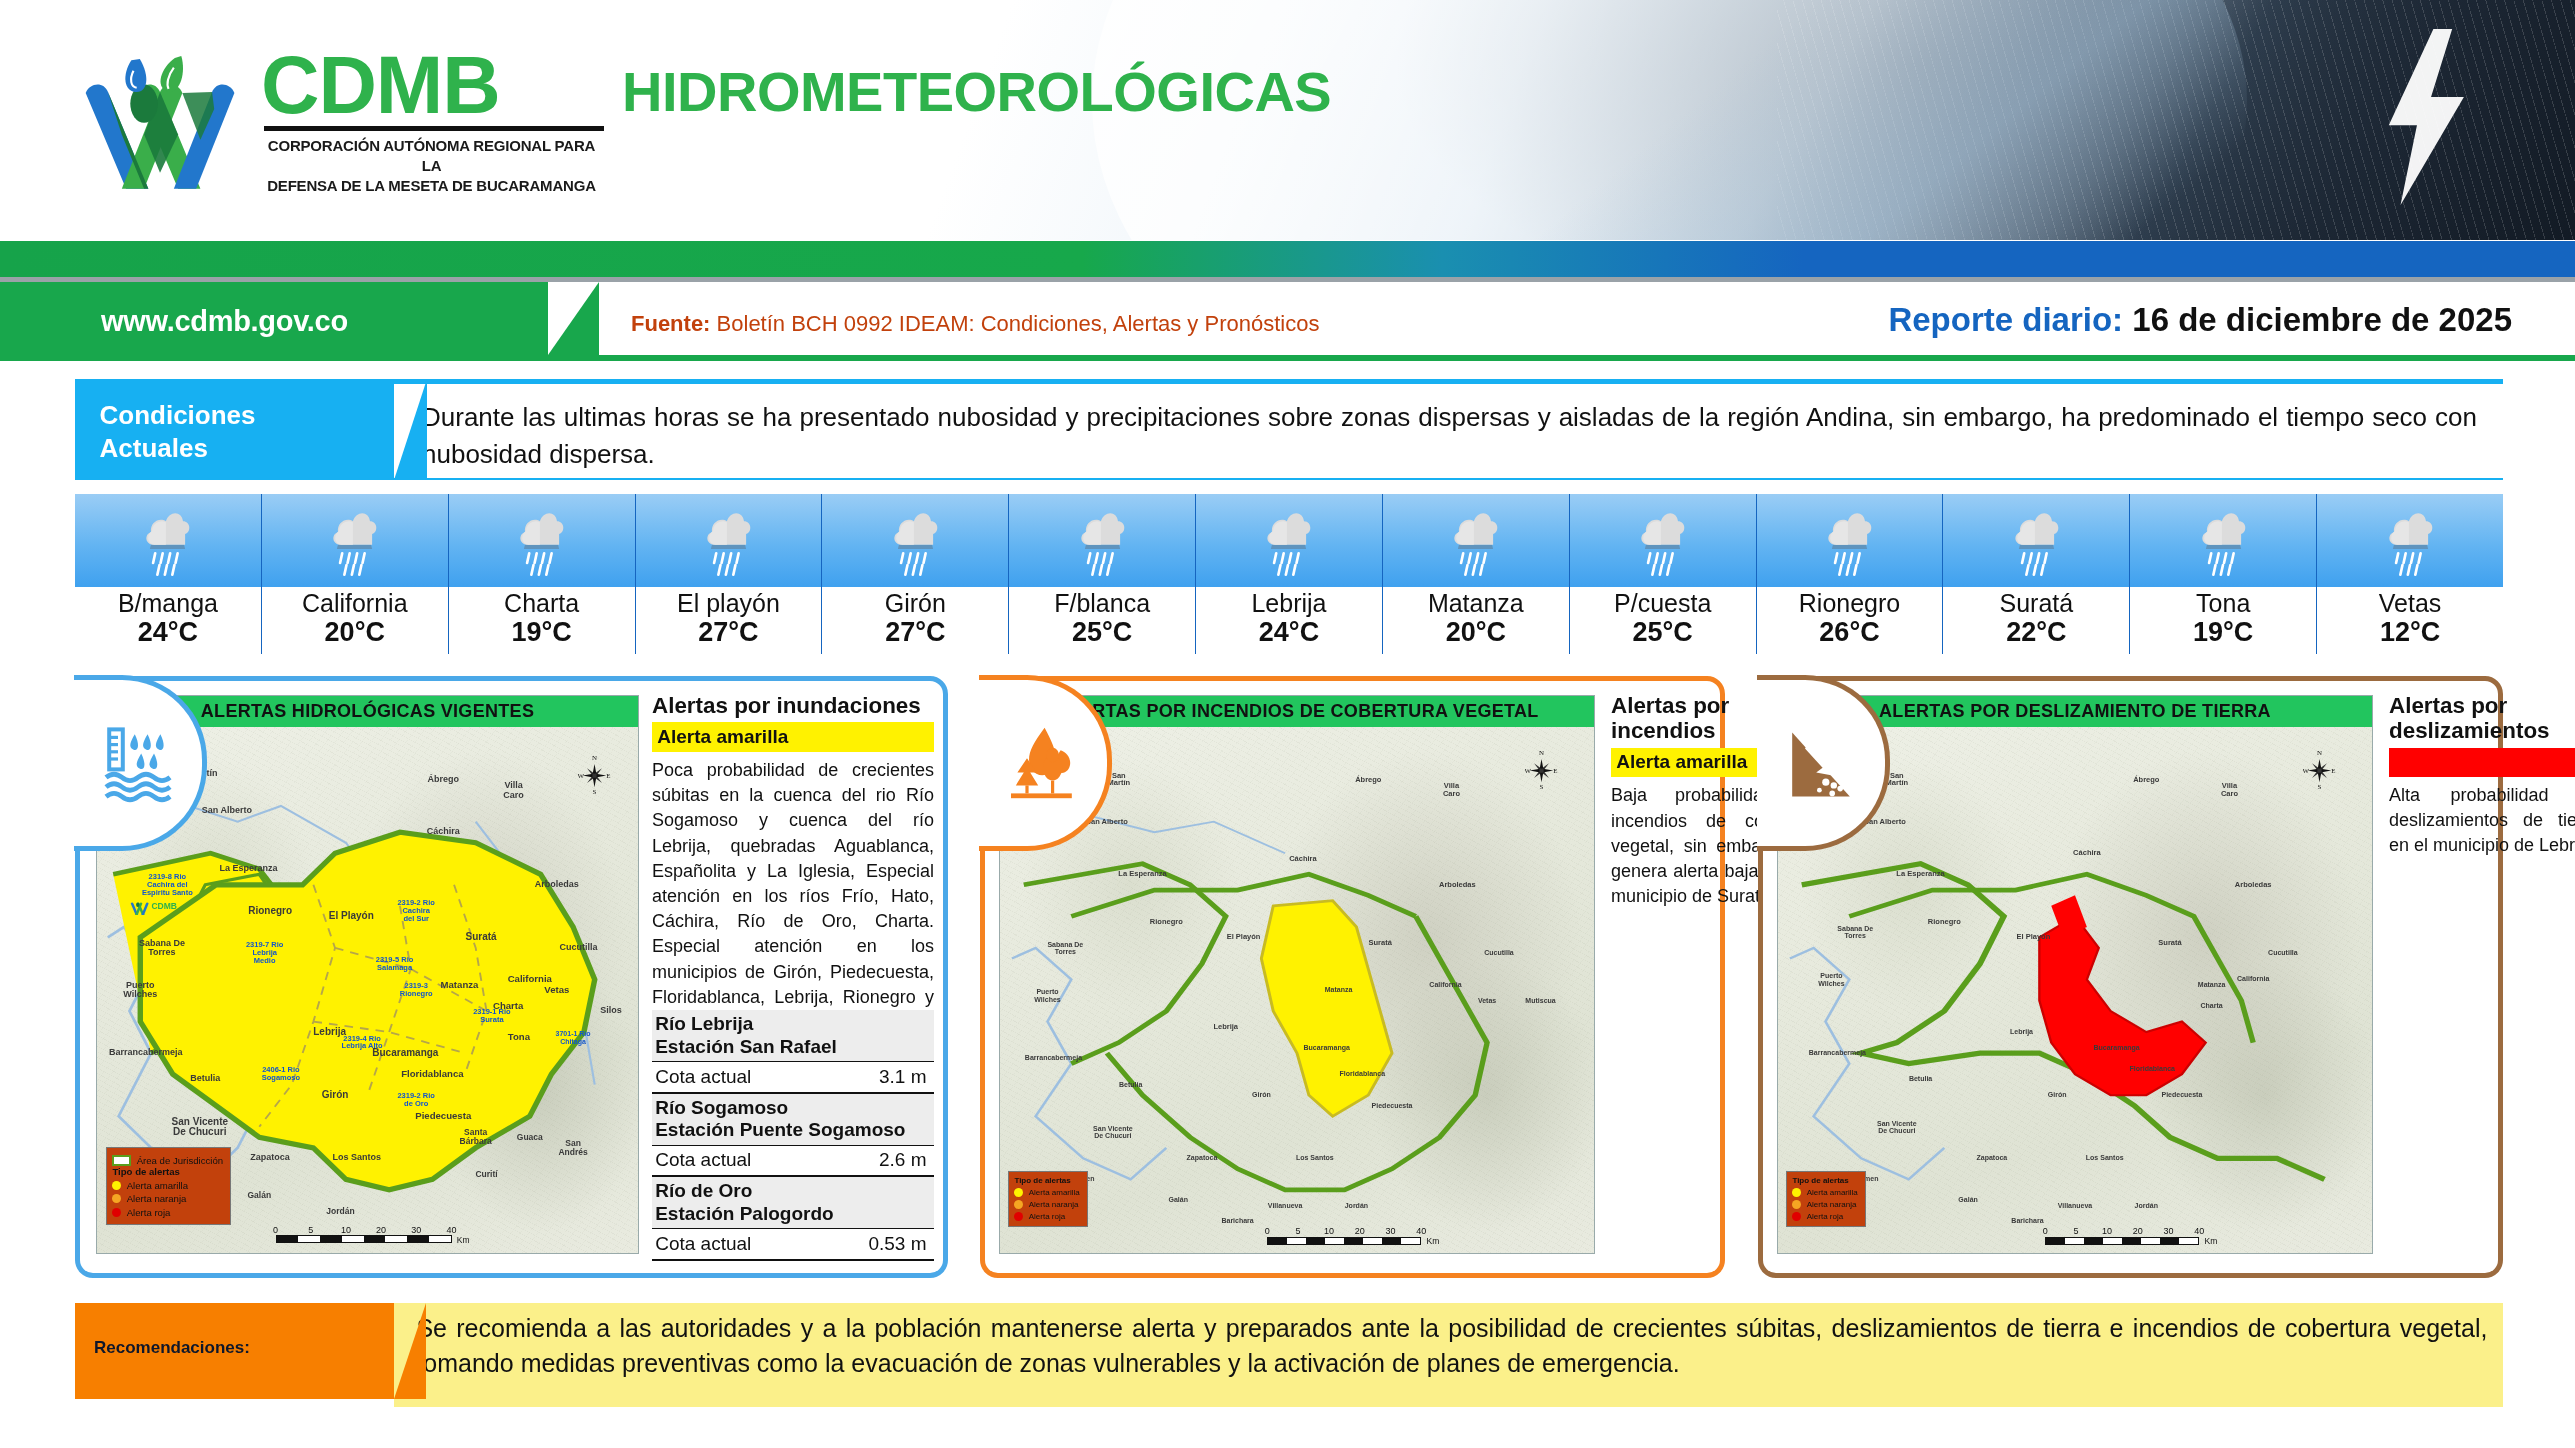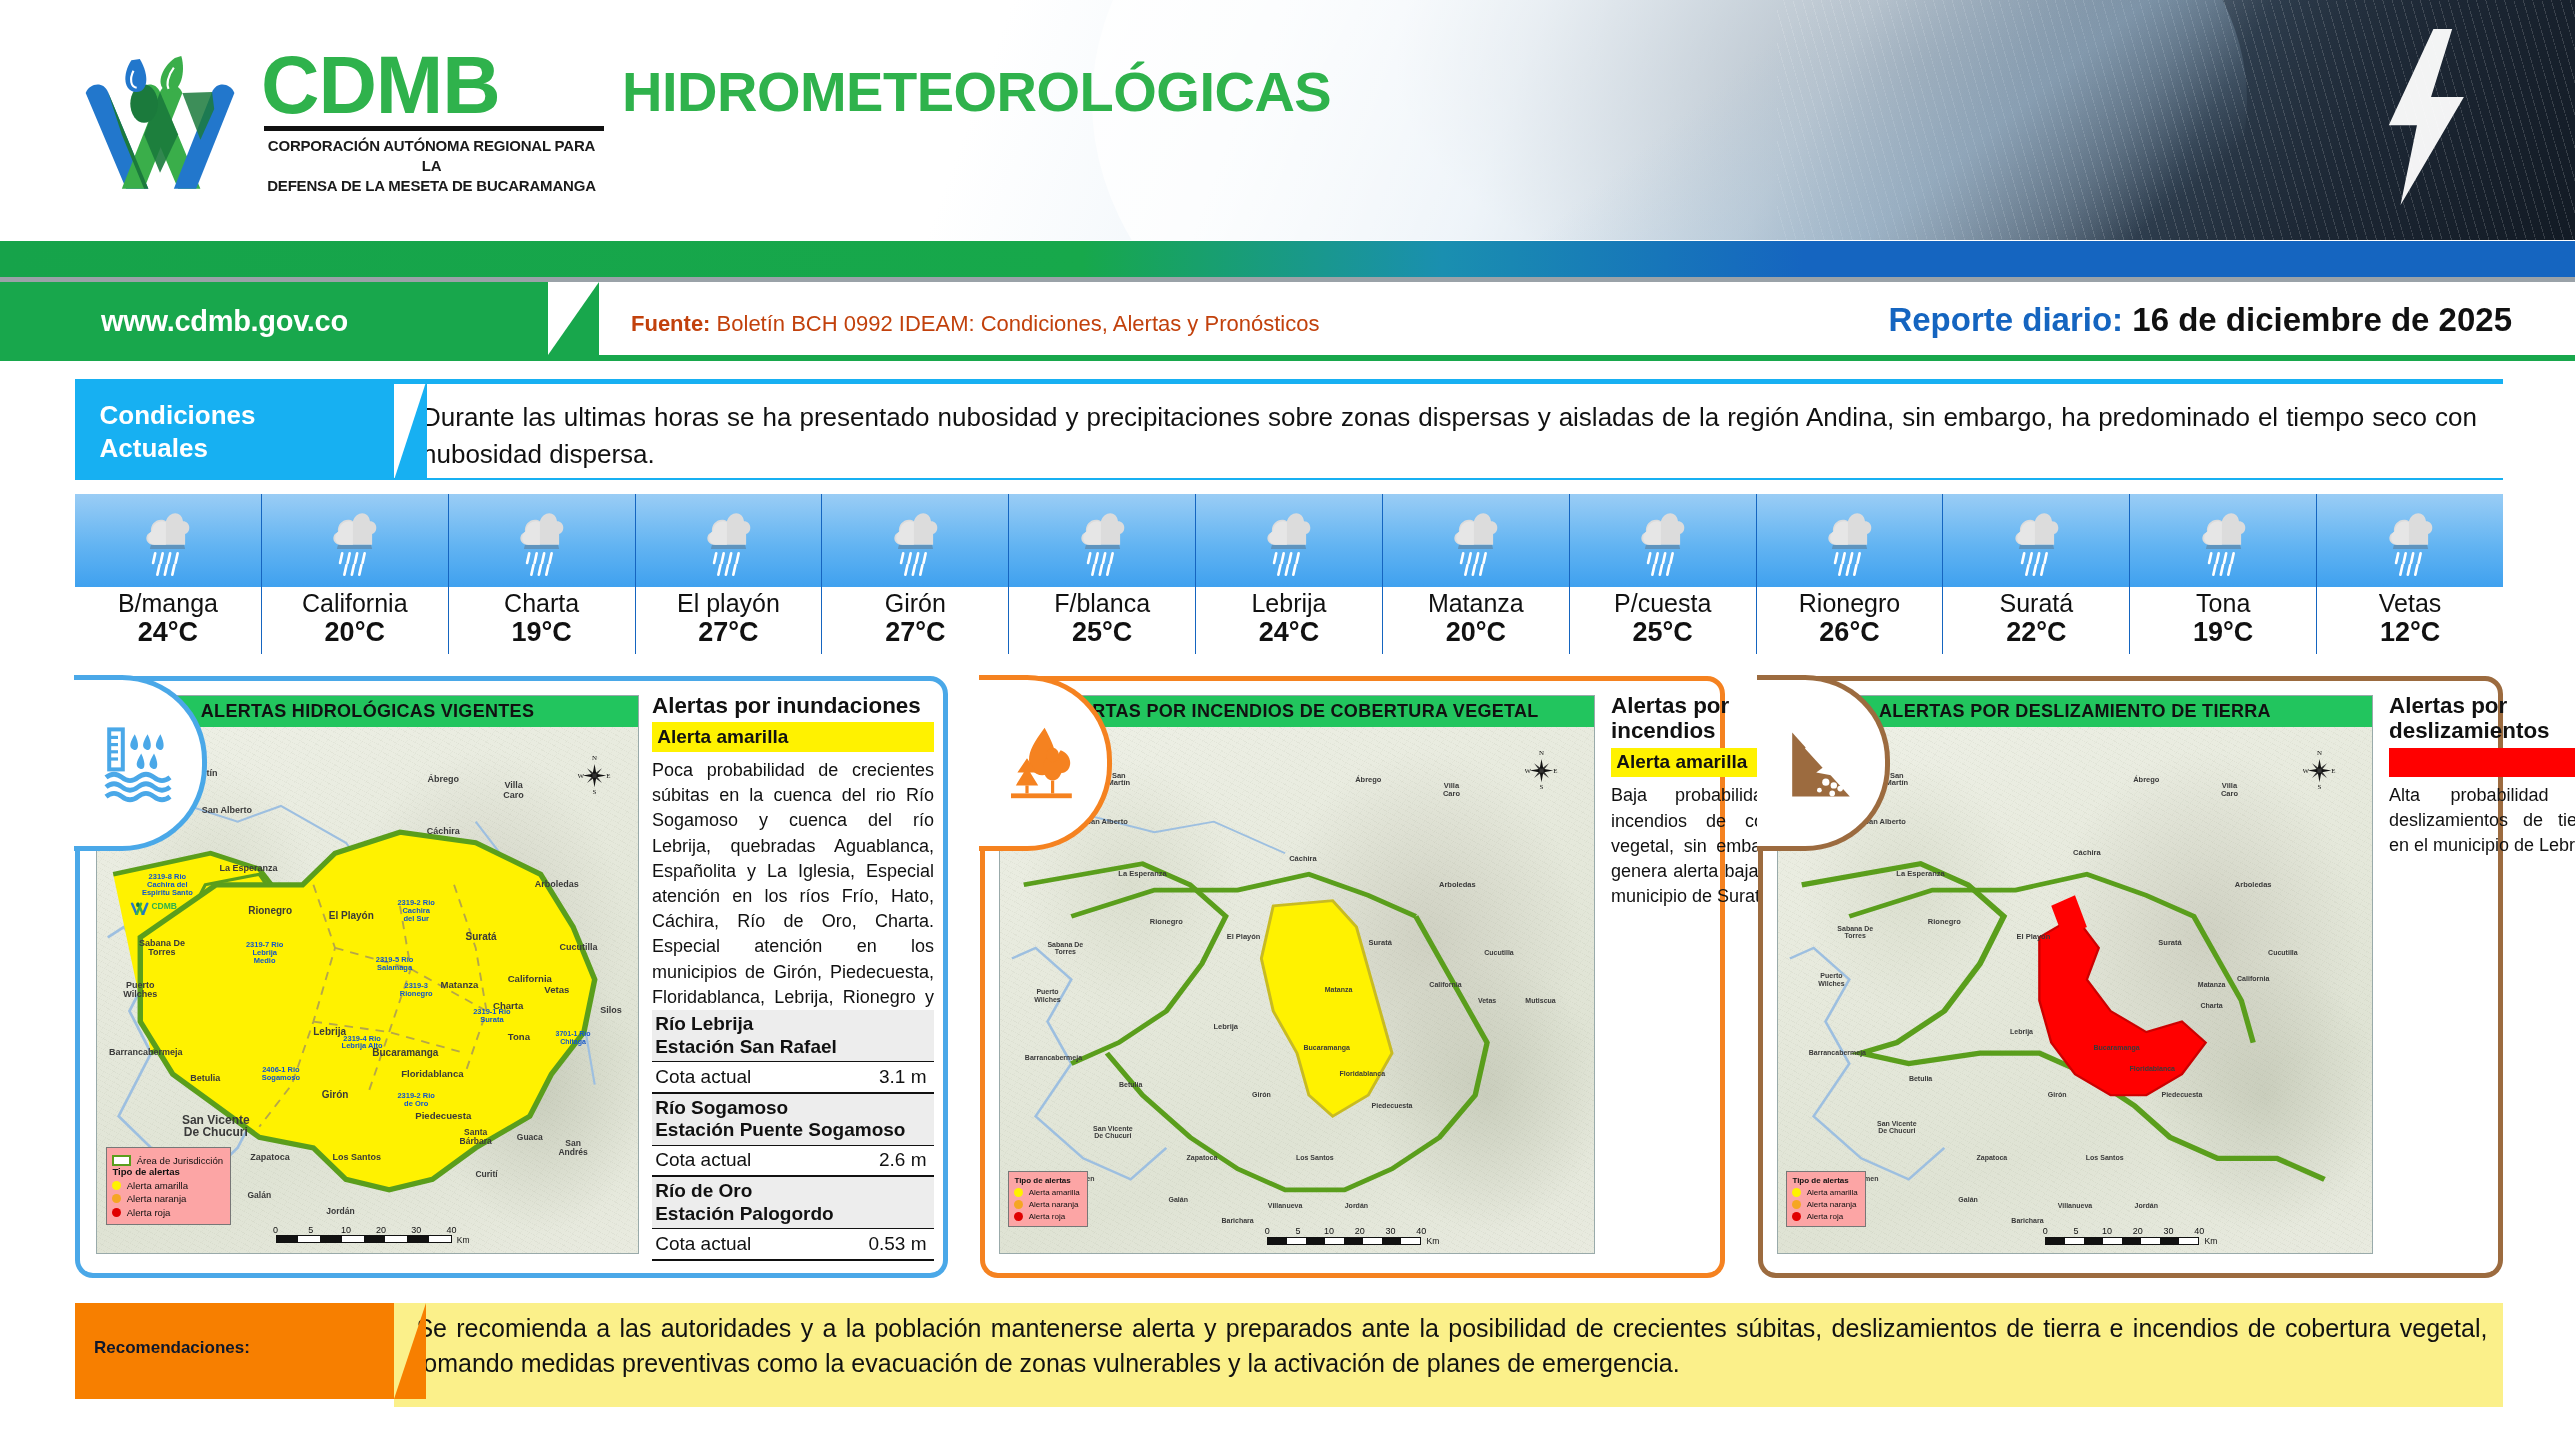--- a/index.html
+++ b/index.html
@@ -625,7 +625,7 @@
           <div class="mlabel" style="left: 62%; top: 66%; font-size: 9.6px;">Floridablanca</div>
           <div class="mlabel" style="left: 44%; top: 70%; font-size: 10px;">Girón</div>
           <div class="mlabel" style="left: 64%; top: 74%; font-size: 9.6px;">Piedecuesta</div>
-          <div class="mlabel" style="left: 19%; top: 76%; font-size: 12px; margin-left: 16px;">San Vicente
+          <div class="mlabel" style="left: 19%; top: 76%; font-size: 10px;">San Vicente
 De Chucuri</div>
           <div class="mlabel" style="left: 70%; top: 78%; font-size: 8.5px;">Santa
 Bárbara</div>

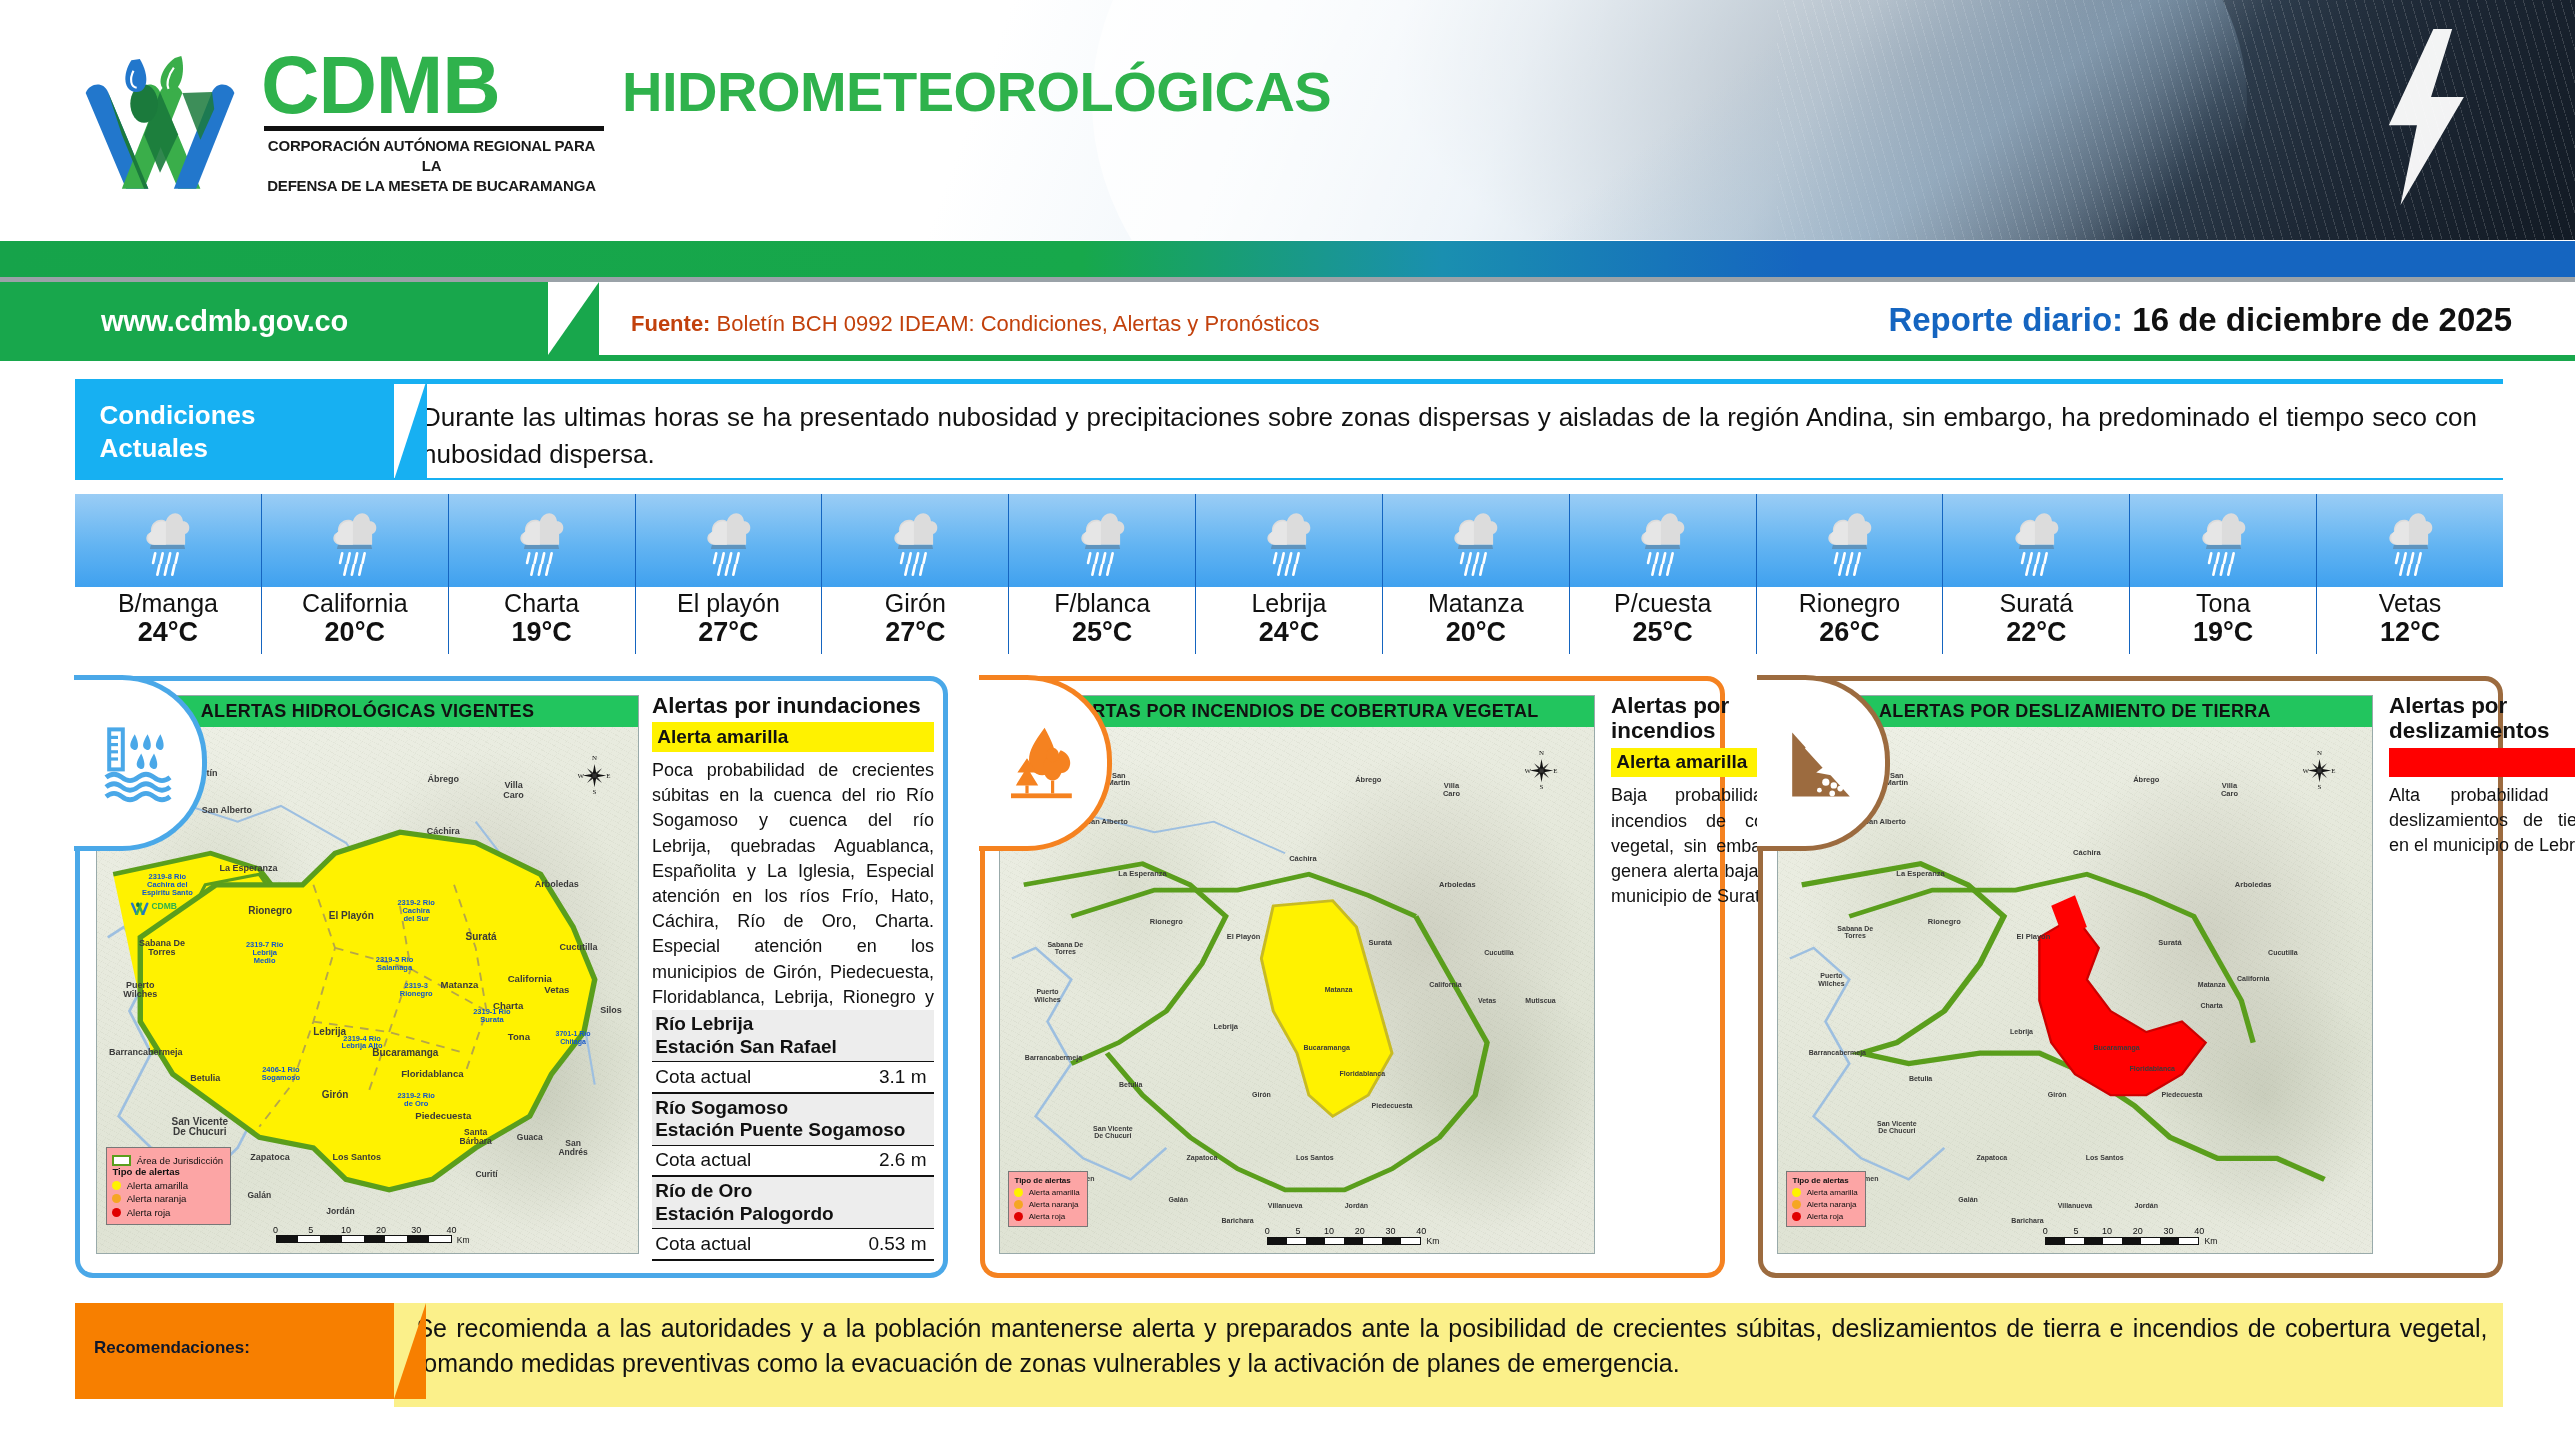--- a/index.html
+++ b/index.html
@@ -128,7 +128,7 @@
             transform:translate(-50%,-50%); white-space:pre; pointer-events:none; }
   .compass { position:absolute; color:#111; font-family:"Liberation Serif", serif; }
 
-  .legend { position:absolute; background:#fca5a5; border:1.1px solid #777; padding:4.8px 7px 5.9px 5.9px; z-index:4; }
+  .legend { position:absolute; background:#c2410c; border:1.1px solid #777; padding:4.8px 7px 5.9px 5.9px; z-index:4; }
   .legend .lg-h { font-weight:bold; color:#111; }
   .legend .lg-row { display:flex; align-items:center; gap:5.3px; margin-top:2.7px; color:#111; }
   .dot { width:9px; height:9px; border-radius:50%; display:inline-block; }

